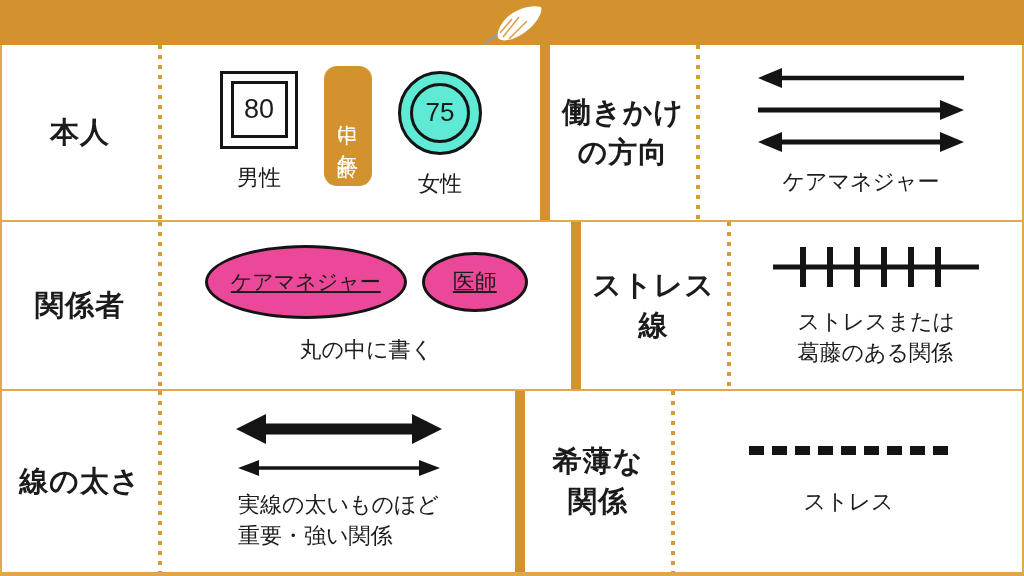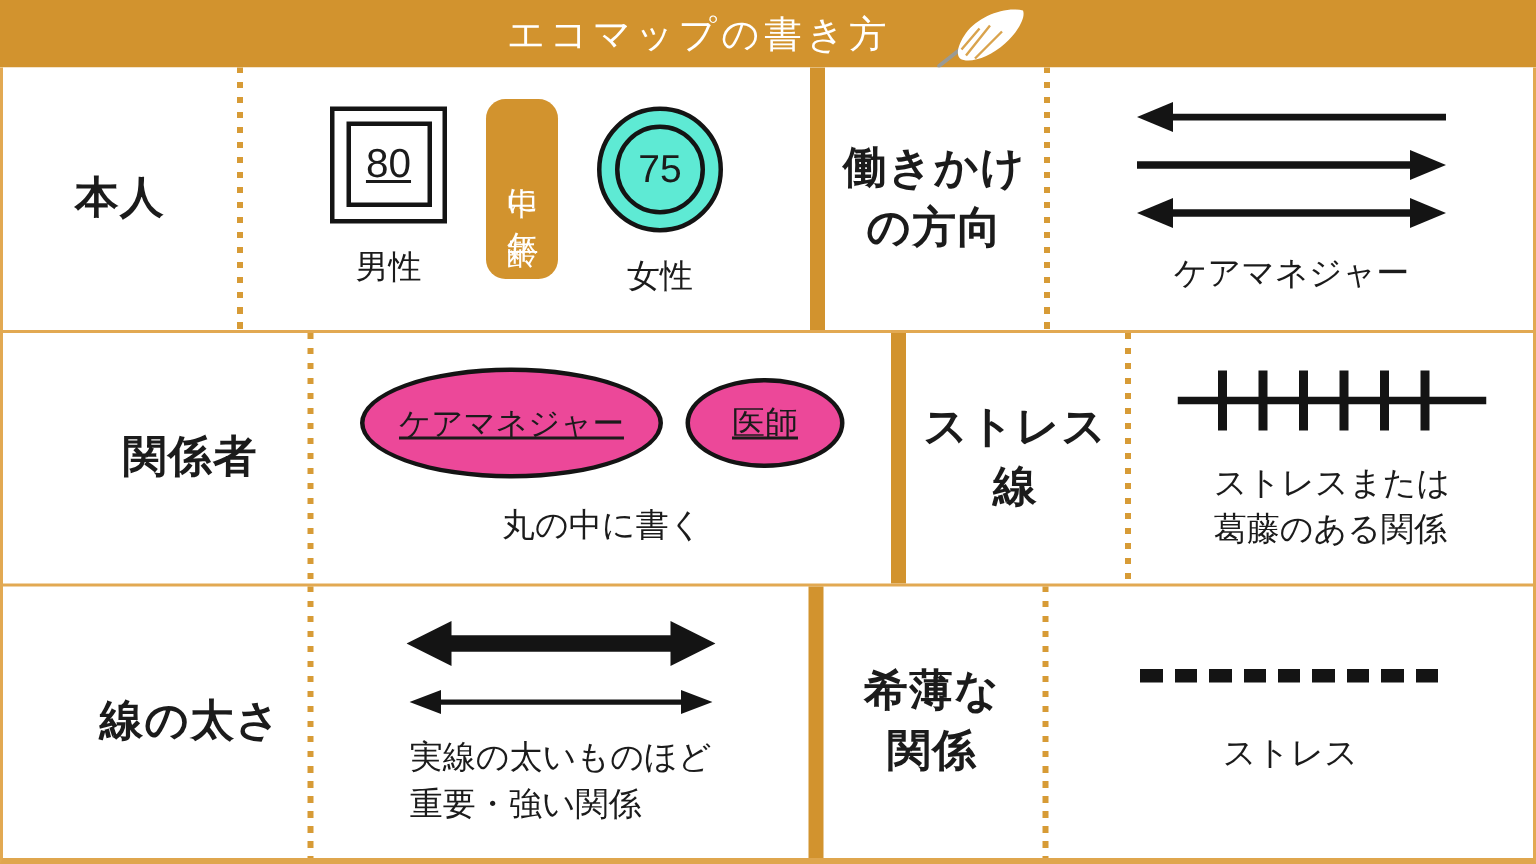--- a/index.html
+++ b/index.html
@@ -53,7 +53,6 @@
 <div class="frame">
 
   <div class="header">
-    <div class="header-title">エコマップの書き方</div>
     <svg class="feather" viewBox="0 0 66 44">
       <path d="M6,41 L20,30" stroke="#9a9a94" stroke-width="2.5" fill="none" stroke-linecap="round"></path>
       <path d="M62,4 C50,1 32,8 24,19 C19,26 17,33 20,36 C26,40 40,35 50,26 C58,19 64,9 62,4 Z" fill="#ffffff"></path>

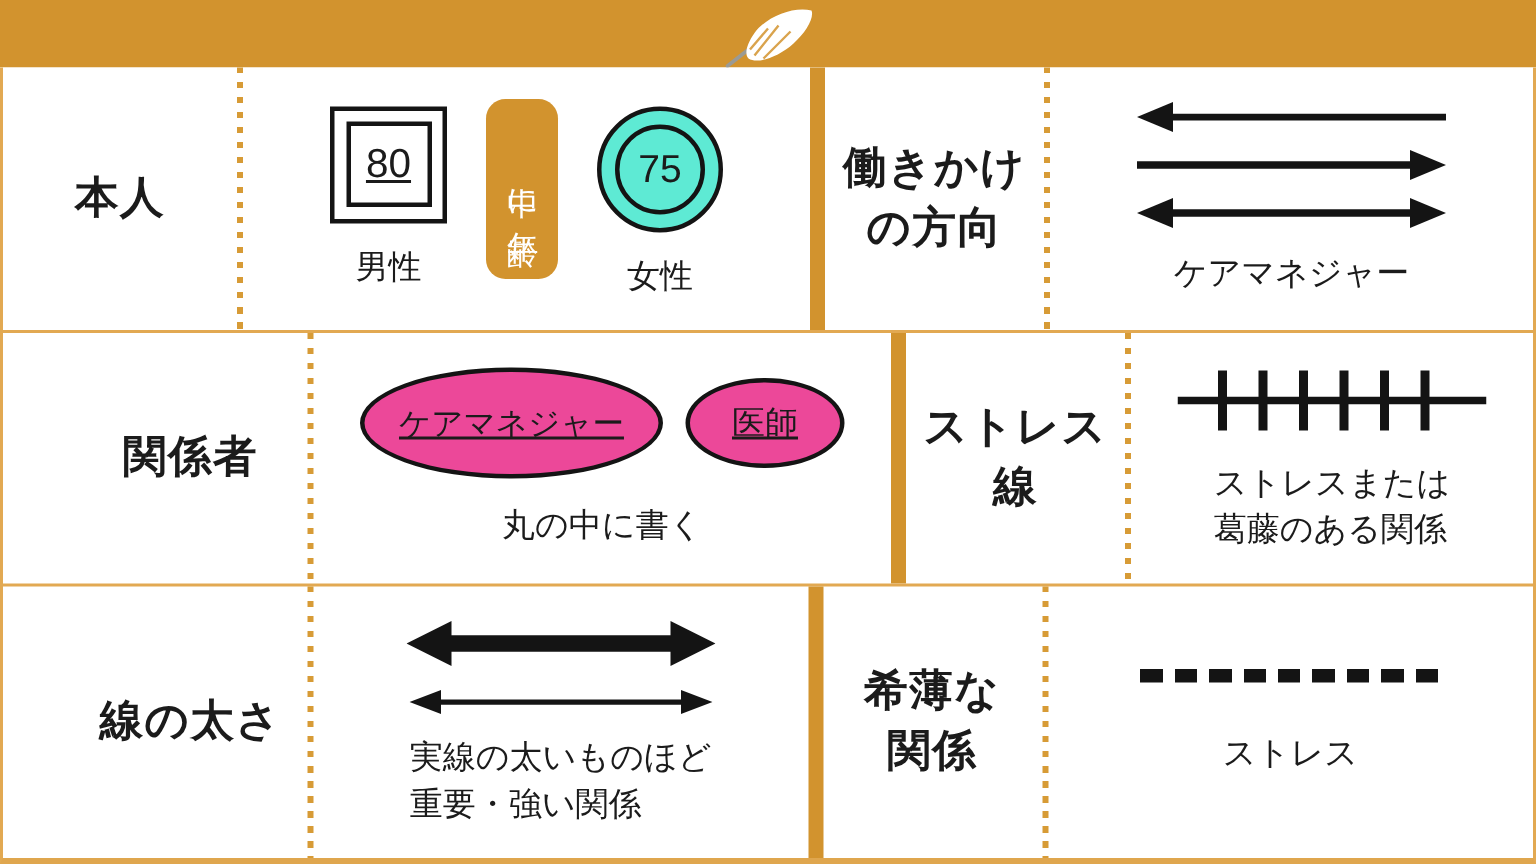--- a/index.html
+++ b/index.html
@@ -29,7 +29,7 @@
   
   .person-flex { display:flex; align-items:flex-start; justify-content:center; gap:26px; }
   .sym-group { display:flex; flex-direction:column; align-items:center; gap:14px; padding-top:5px; }
-  .dbl-square { width:78px; height:78px; border:3.5px solid #141414; display:flex; align-items:center; justify-content:center; background:#fff;text-decoration:underline; }
+  .dbl-square { width:78px; height:78px; border:3.5px solid #141414; display:flex; align-items:center; justify-content:center; background:#fff; }
   .dbl-square .inner { width:57px; height:57px; border:3px solid #141414; display:flex; align-items:center; justify-content:center; font-size:27px; }
   .dbl-circle { width:84px; height:84px; border:3.5px solid #141414; border-radius:50%; display:flex; align-items:center; justify-content:center; background:#5eead4; }
   .dbl-circle .inner { width:60px; height:60px; border:3px solid #141414; border-radius:50%; display:flex; align-items:center; justify-content:center; font-size:26px; }

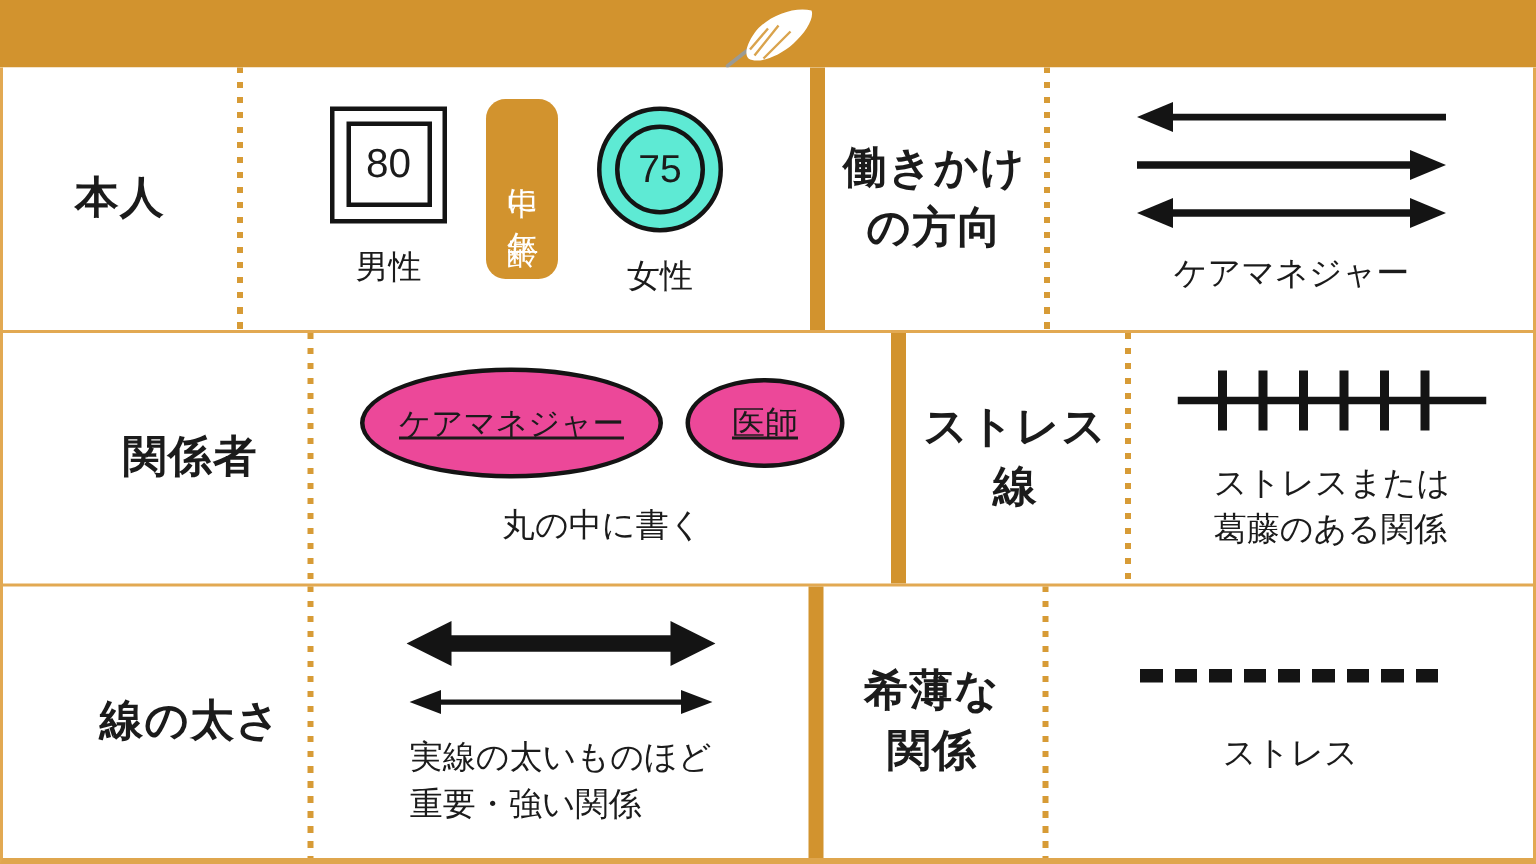--- a/index.html
+++ b/index.html
@@ -16,7 +16,7 @@
   
   .body { flex:1 1 auto; display:flex; flex-direction:column; border-left:2px solid #E2A952; border-right:2px solid #E2A952; border-bottom:4px solid #DFA64E; background:#ffffff; }
   .row { display:flex; flex:1 1 auto; min-height:0; }
-  .row + .row { border-top:2px solid #E2A952;padding-left:47px; }
+  .row + .row { border-top:2px solid #E2A952; }
 
   .cell-label { width:156px; flex:0 0 auto; display:flex; align-items:center; justify-content:center; text-align:center; font-weight:700; font-size:29px; line-height:1.35; letter-spacing:1px; white-space:pre-line; }
   .cell-label.right { width:146px; }

